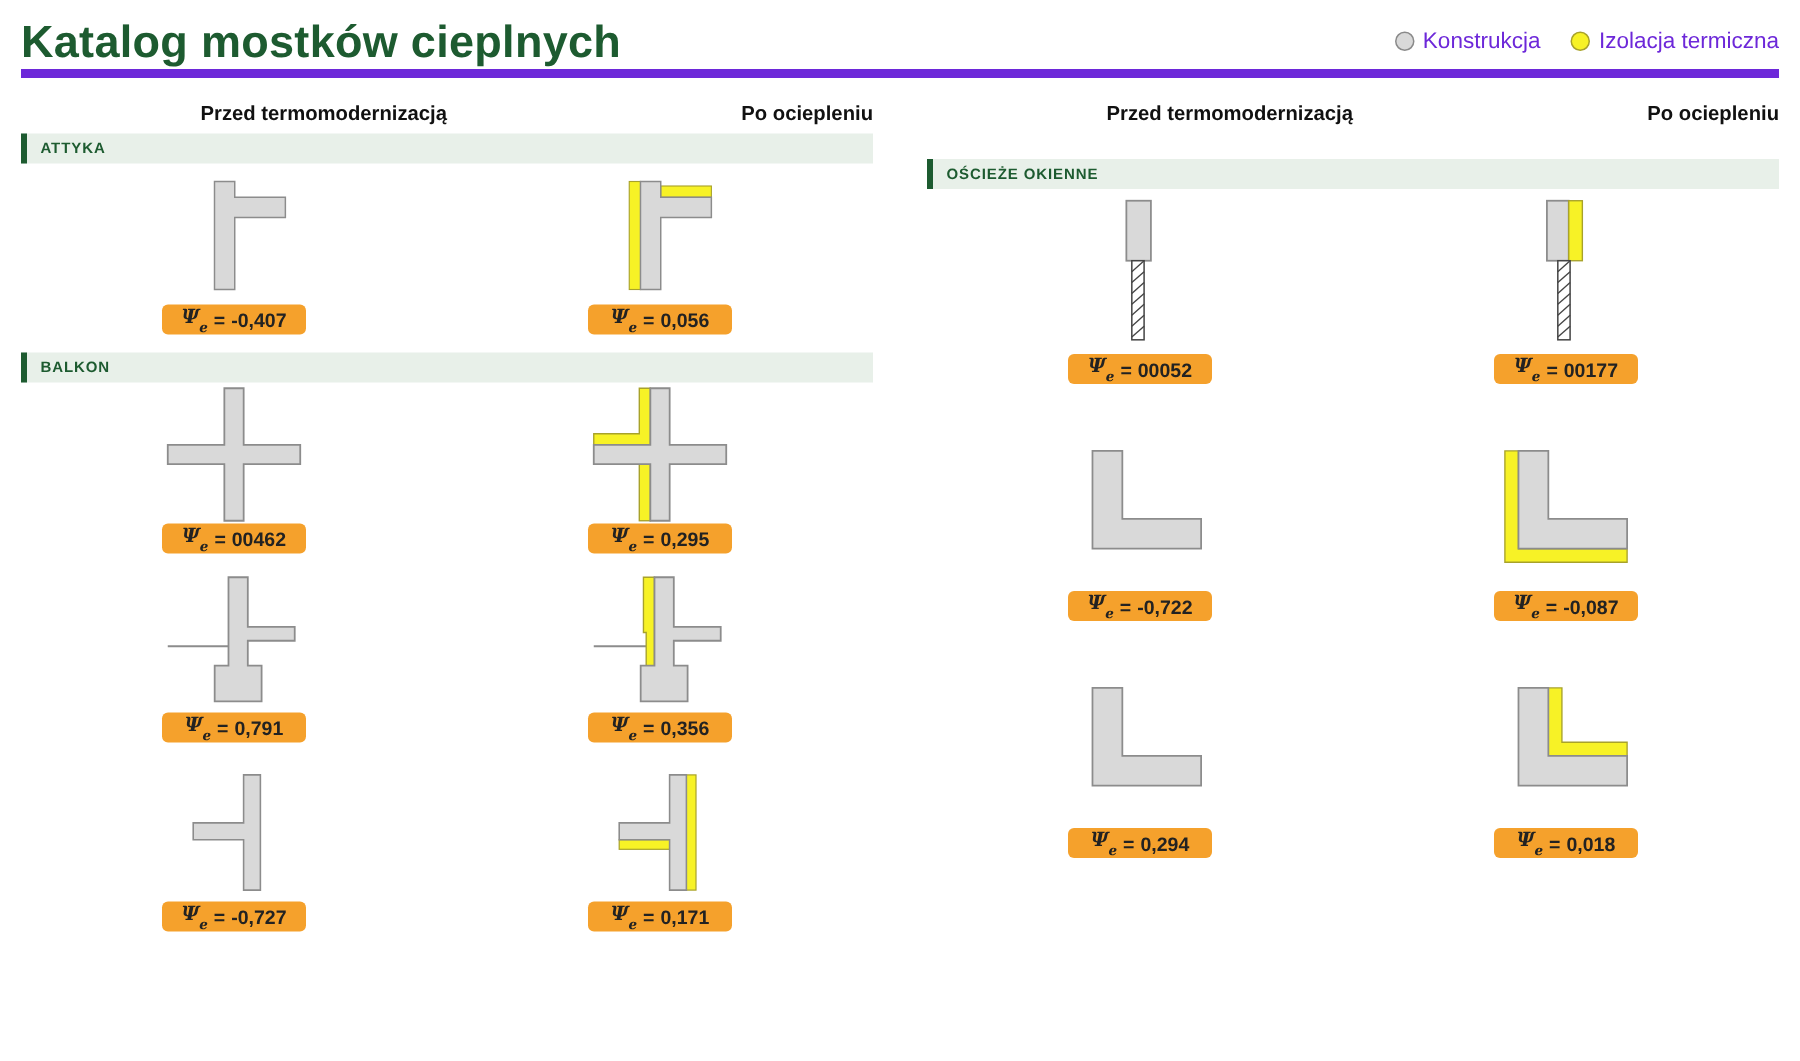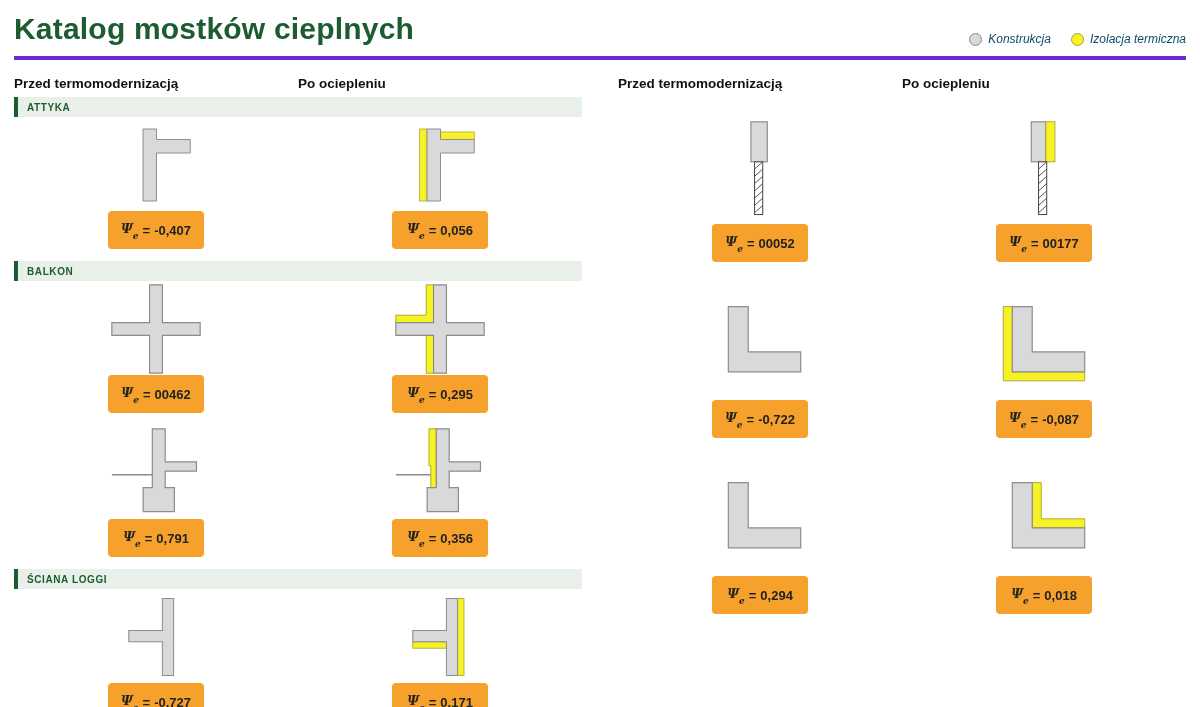--- a/index.html
+++ b/index.html
@@ -8,7 +8,7 @@
 .page { padding:12px 14px 0 14px; }
 
 
-.app-header { position:relative; border-bottom:4px solid #6d28d9; padding-bottom:10px; }
+.app-header { position:relative; border-bottom:6px solid #6d28d9; }
 .title { font-size:30px; font-weight:bold; color:#1d5b30; letter-spacing:0.2px; }
 .subtitle { font-size:15px; color:#5d5d5d; margin-top:4px; }
 .subtitle sub { font-size:10px; }

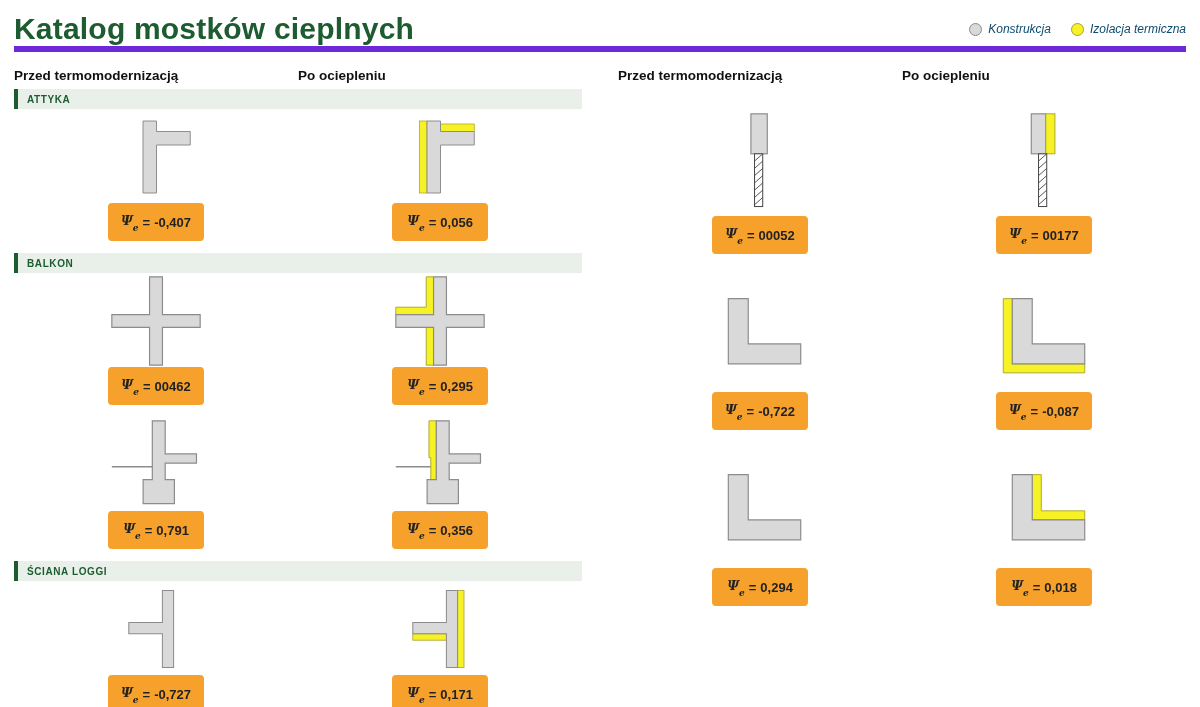--- a/index.html
+++ b/index.html
@@ -13,7 +13,7 @@
 .subtitle { font-size:15px; color:#5d5d5d; margin-top:4px; }
 .subtitle sub { font-size:10px; }
 .legend { position:absolute; right:0; bottom:10px; display:flex; gap:20px;
-  align-items:center; font-size:12px; color:#0c4a6e;font-style:italic; }
+  align-items:center; font-size:15px; color:#6d28d9; }
 .legend-item { display:flex; align-items:center; gap:6px; }
 .dot { width:13px; height:13px; border-radius:50%; }
 .dot-gray { background:#d9d9d9; border:1.5px solid #8a8a8a; }

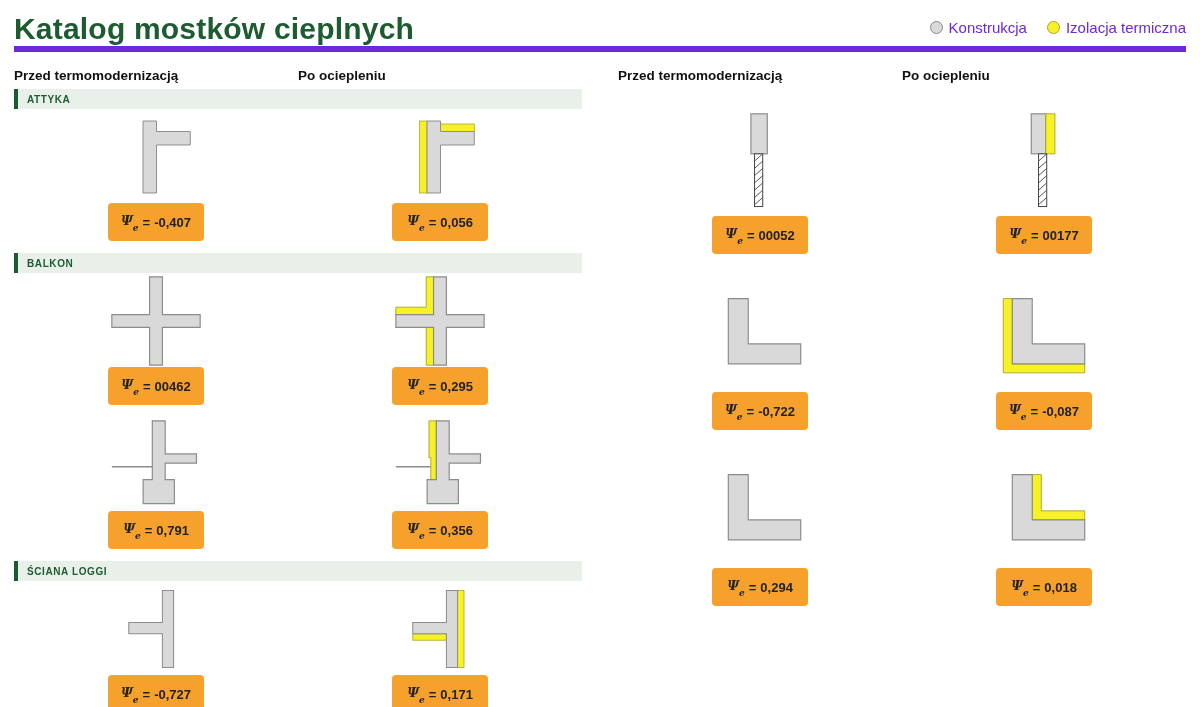--- a/index.html
+++ b/index.html
@@ -24,7 +24,7 @@
 .col { flex:1; min-width:0; }
 .col-headers { display:flex; margin-bottom:6px; }
 .right .col-headers { margin-bottom:23px; }
-.col-headers > div { flex:1; text-align:left; font-weight:bold; font-size:13.5px; color:#111; }
+.col-headers > div { flex:1; text-align:right; font-weight:bold; font-size:13.5px; color:#111; }
 
 
 .section { margin-bottom:12px; }

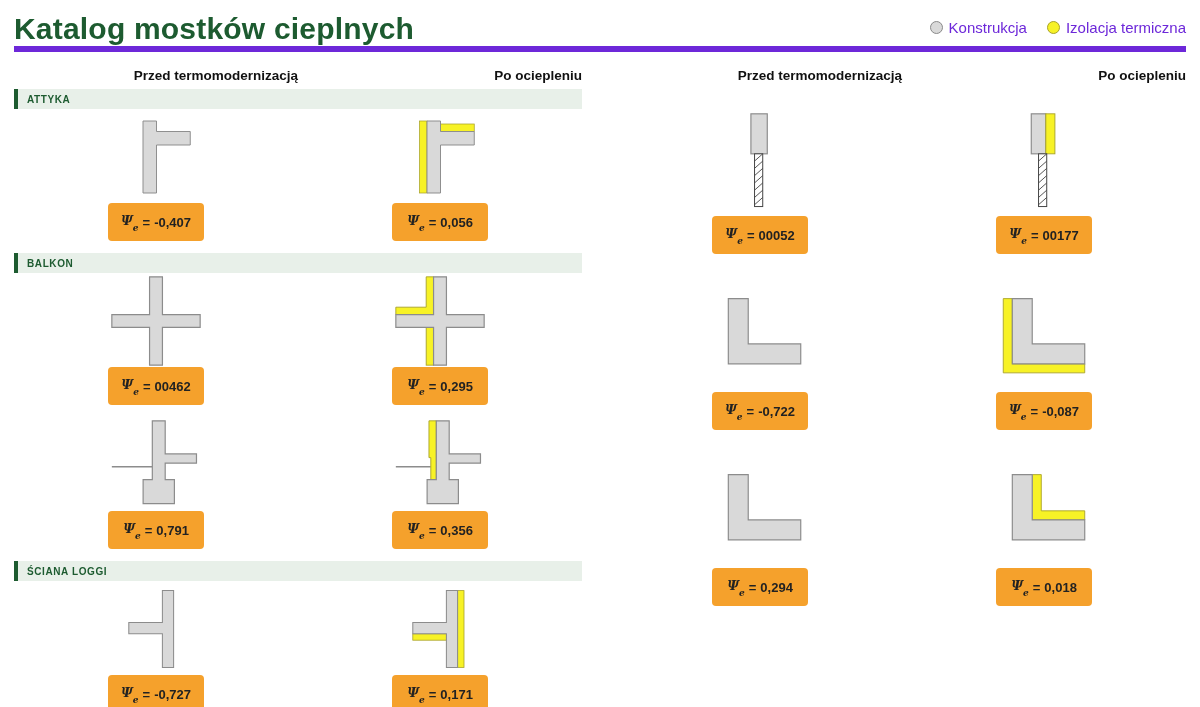--- a/index.html
+++ b/index.html
@@ -220,6 +220,9 @@
       </div>
 
       <section class="section">
+        <div class="section-header">
+          <span>OŚCIEŻE OKIENNE</span>
+        </div>
         <div class="pair">
           <div class="cell">
             <div class="figure-box">

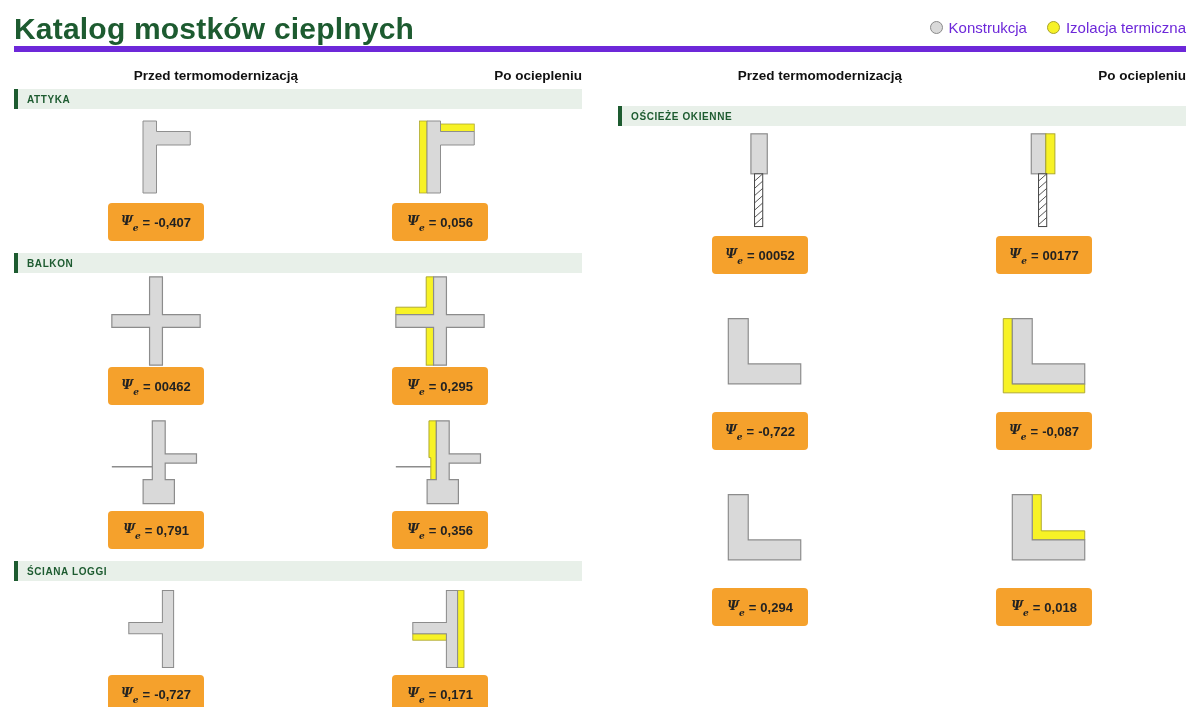--- a/index.html
+++ b/index.html
@@ -38,7 +38,7 @@
 .right .figure-box { height:108px; }
 
 
-.badge { background:#f5a12c; border-radius:4px; height:38px; min-width:96px;
+.badge { background:#f5a12c; border-radius:4px; height:20px; min-width:96px;
   padding:0 13px; display:flex; align-items:center; justify-content:center; gap:4px;
   font-size:13px; font-weight:bold; color:#222; }
 .badge .sym { font-family:"DejaVu Serif", serif; font-style:italic; }

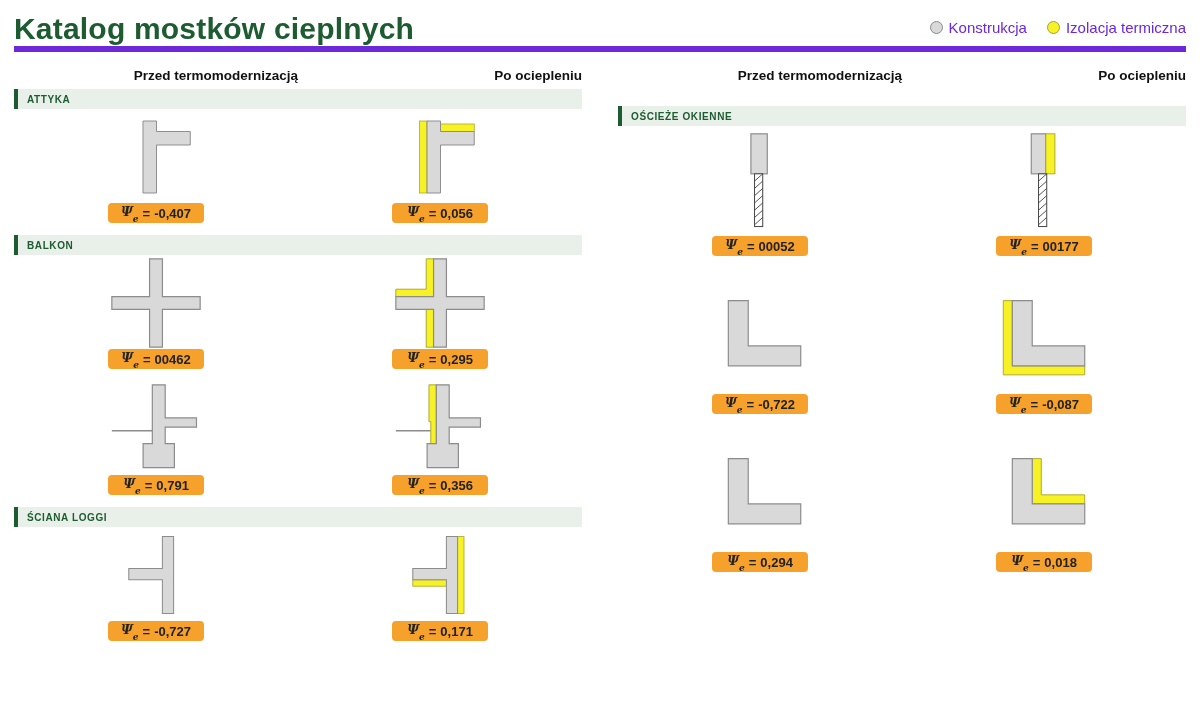--- a/index.html
+++ b/index.html
@@ -179,9 +179,6 @@
       </section>
 
       <section class="section">
-        <div class="section-header">
-          <span>ŚCIANA LOGGI</span>
-        </div>
         <div class="pair">
           <div class="cell">
             <div class="figure-box">

